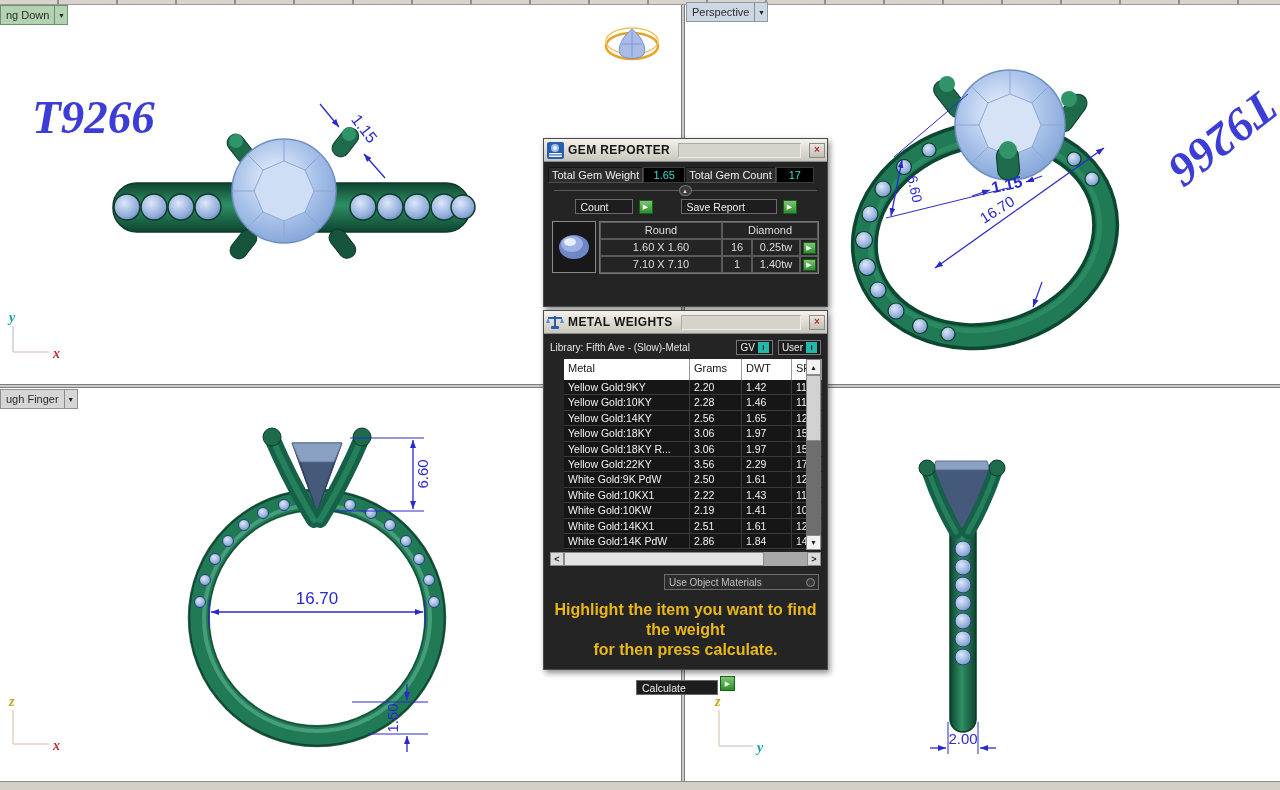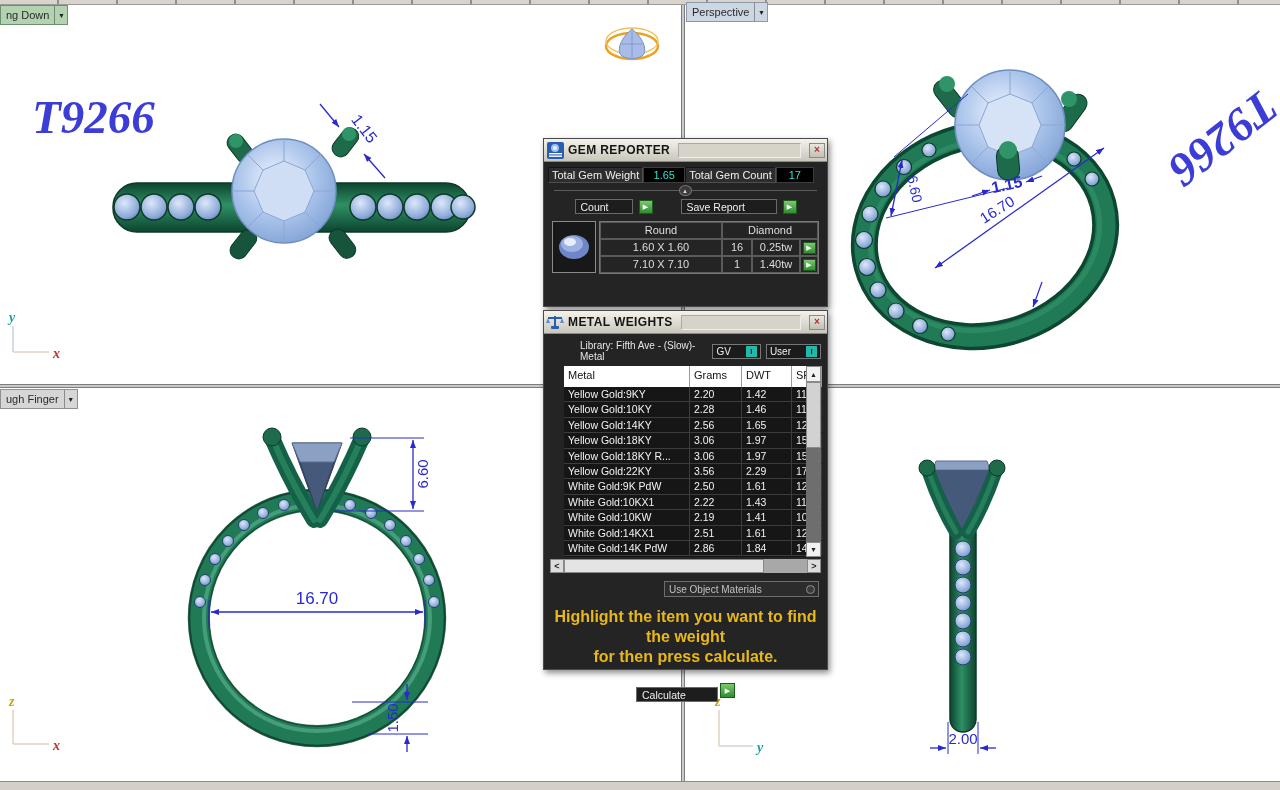--- a/index.html
+++ b/index.html
@@ -78,7 +78,7 @@
   
   #metal-weights { left:543px; top:310px; height:360px; }
   .mw-lib { display:flex; align-items:center; margin:6px 6px 4px 6px; }
-  .mw-lib .lib { color:#e6e6e6; font-size:10px; flex:1;margin-left:30px; }
+  .mw-lib .lib { color:#e6e6e6; font-size:10px; flex:1; }
   .mw-toggle { display:flex; align-items:center; gap:15px; background:#1b1b1b;
     border:1px solid #777; padding:1px 3px; margin-left:5px; color:#f0f0f0; font-size:10px; cursor:pointer; }
   .mw-toggle .ind { width:11px; height:11px; background:#25b8a8; color:#083530; font-size:8px;

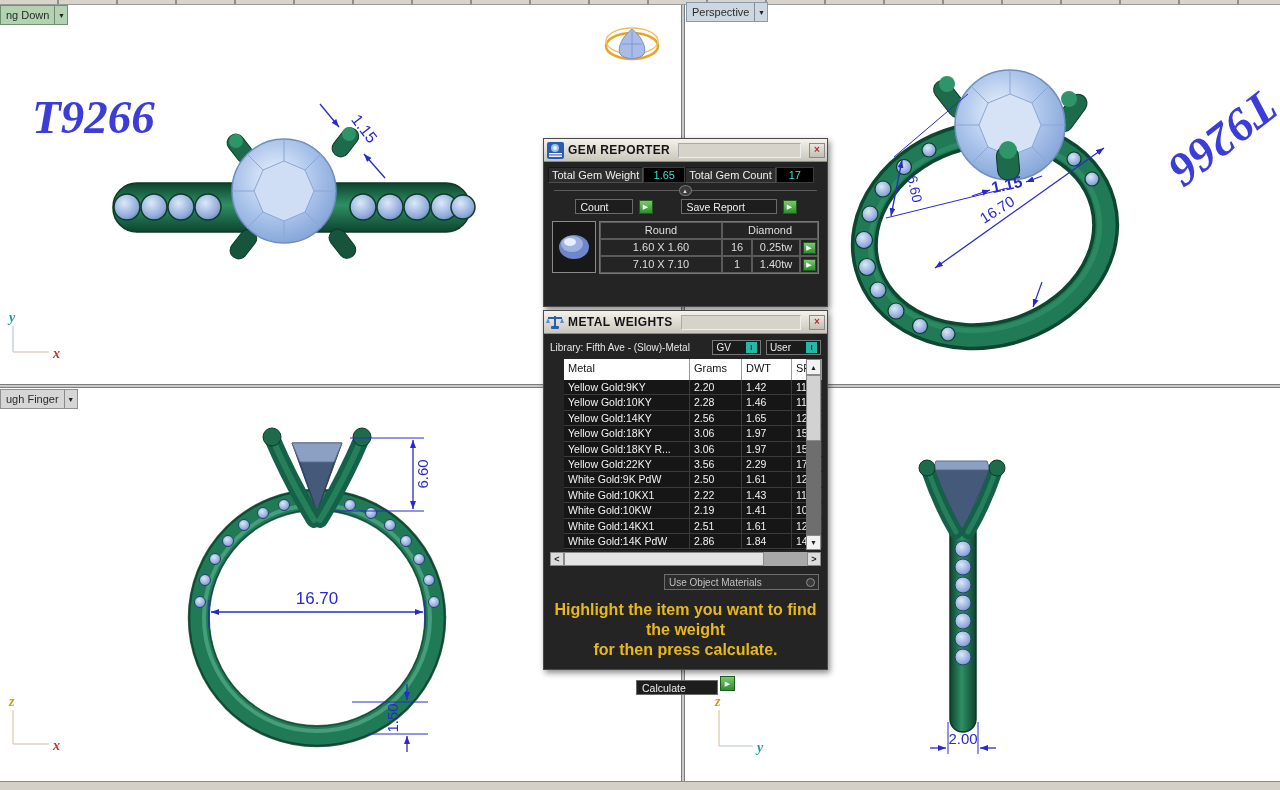--- a/index.html
+++ b/index.html
@@ -79,7 +79,7 @@
   #metal-weights { left:543px; top:310px; height:360px; }
   .mw-lib { display:flex; align-items:center; margin:6px 6px 4px 6px; }
   .mw-lib .lib { color:#e6e6e6; font-size:10px; flex:1; }
-  .mw-toggle { display:flex; align-items:center; gap:15px; background:#1b1b1b;
+  .mw-toggle { display:flex; align-items:center; gap:3px; background:#1b1b1b;
     border:1px solid #777; padding:1px 3px; margin-left:5px; color:#f0f0f0; font-size:10px; cursor:pointer; }
   .mw-toggle .ind { width:11px; height:11px; background:#25b8a8; color:#083530; font-size:8px;
     font-weight:bold; display:flex; align-items:center; justify-content:center; }

